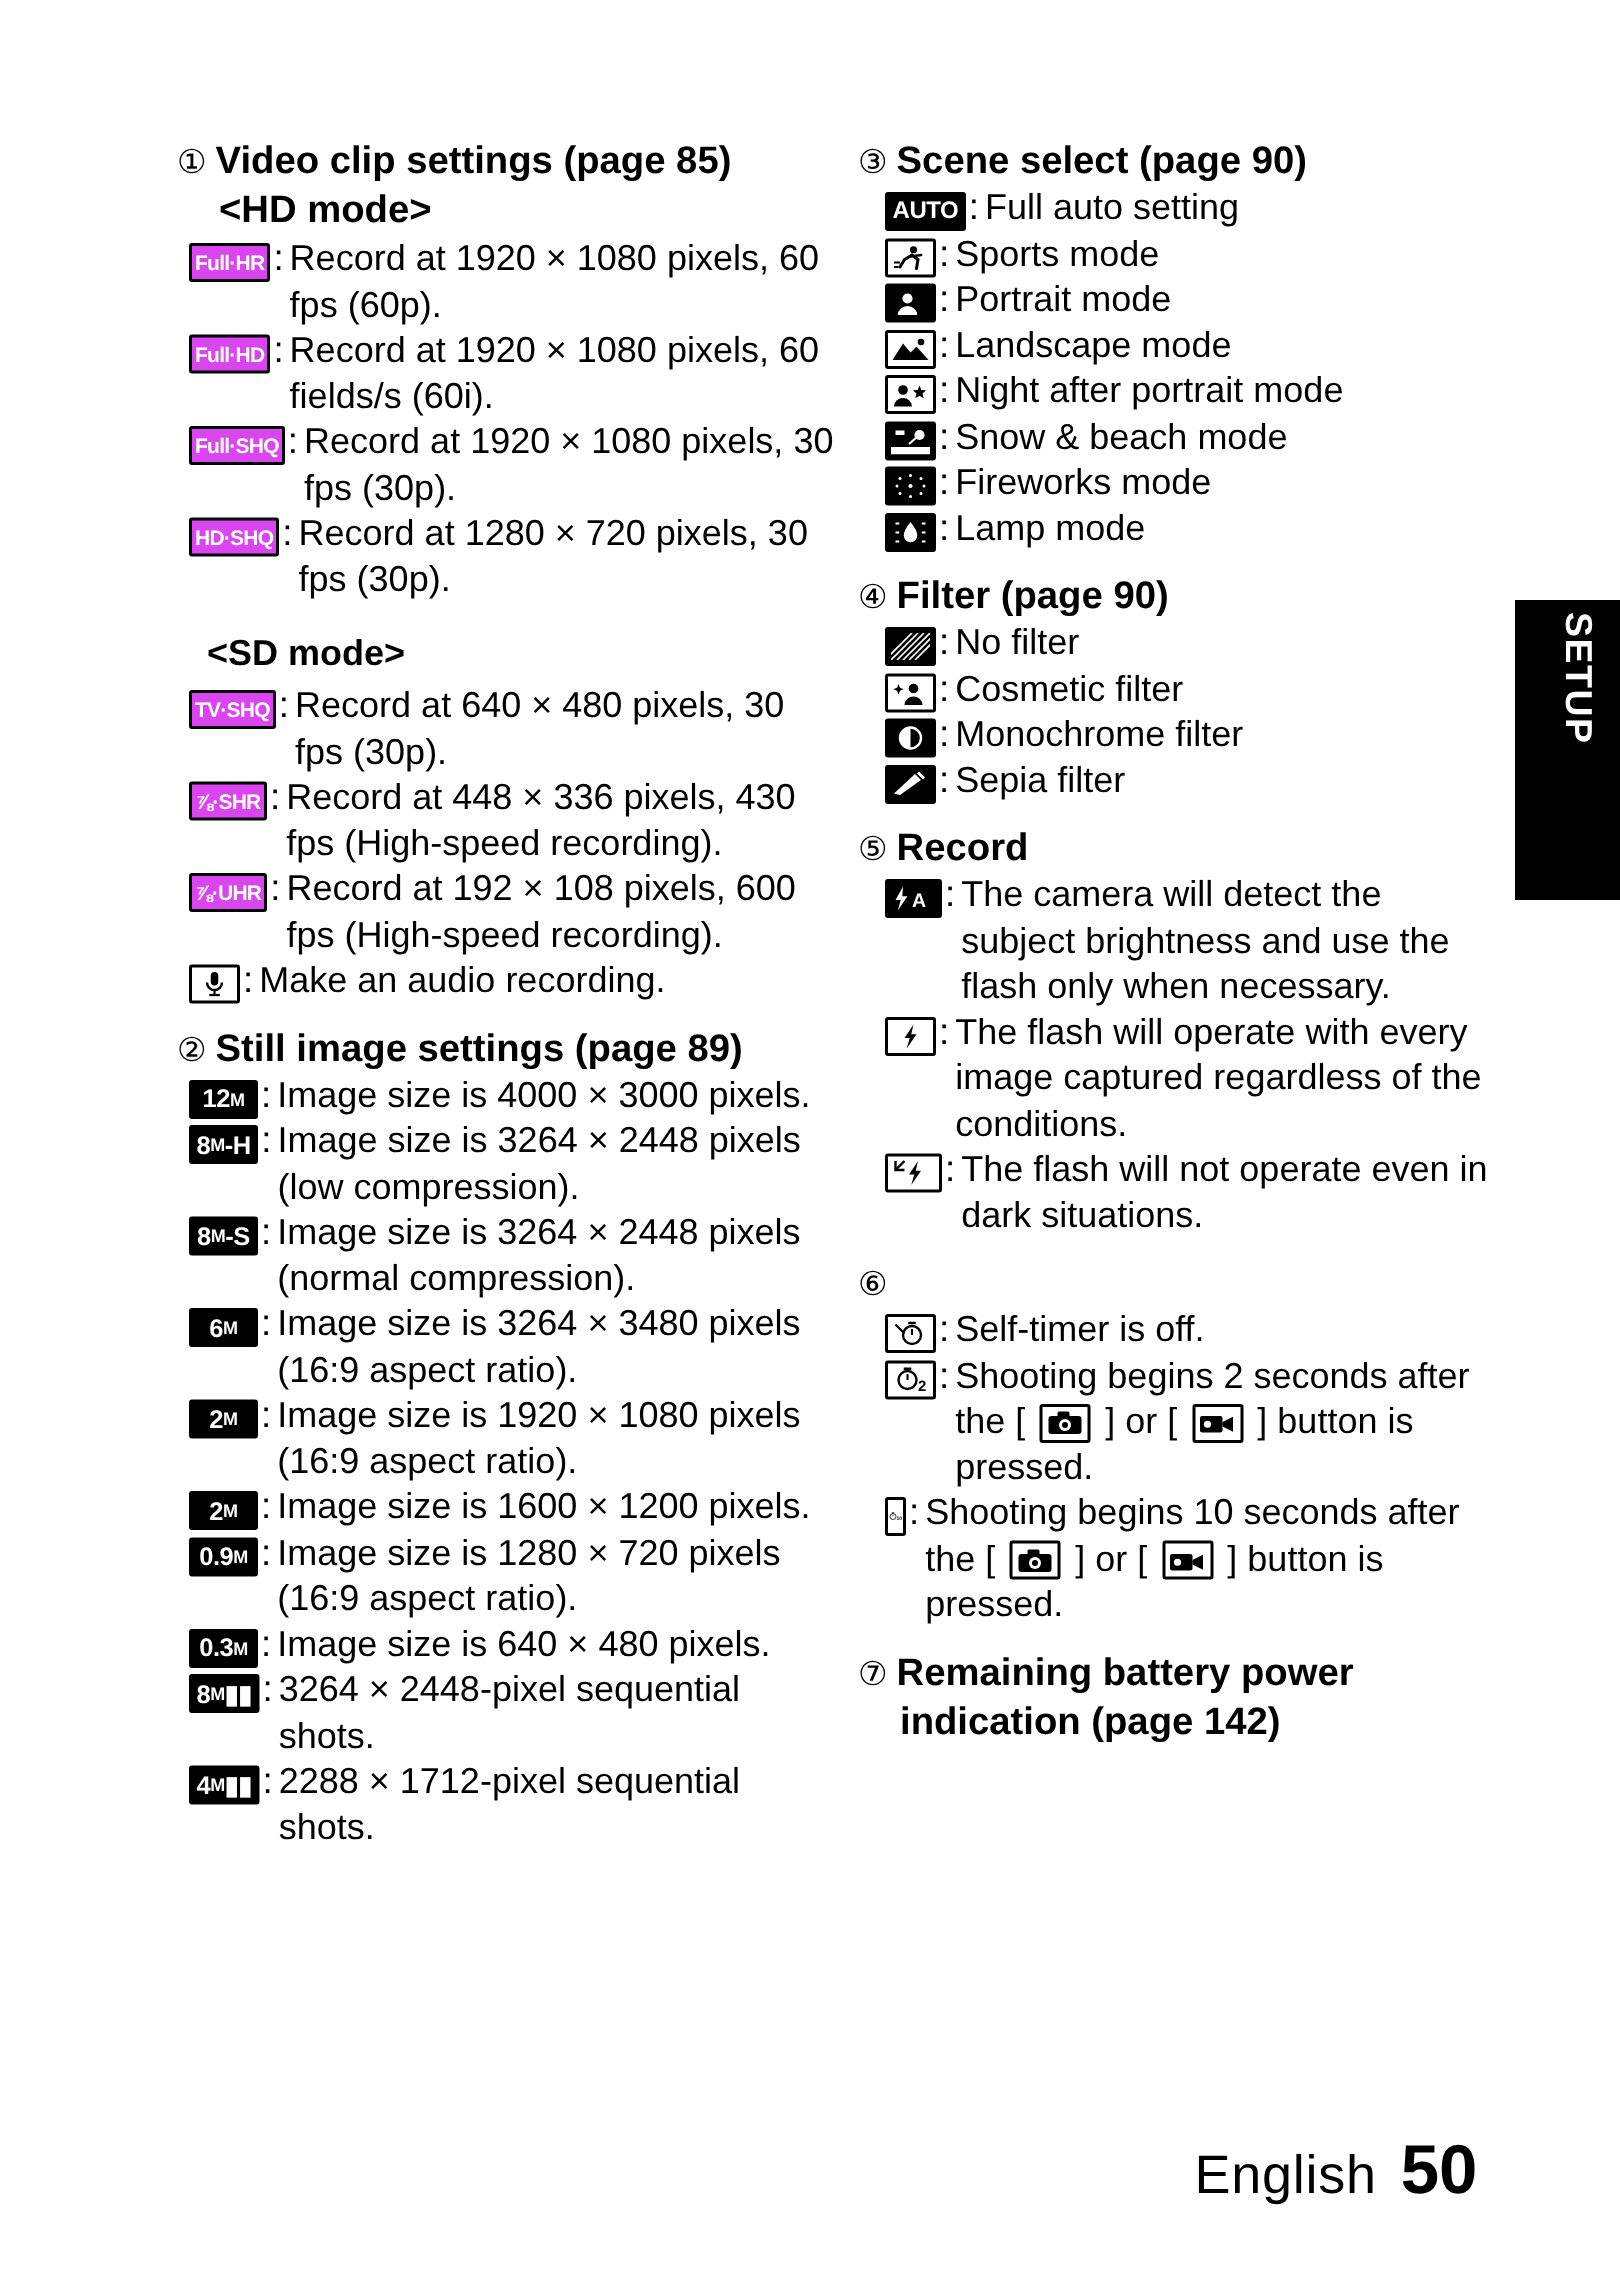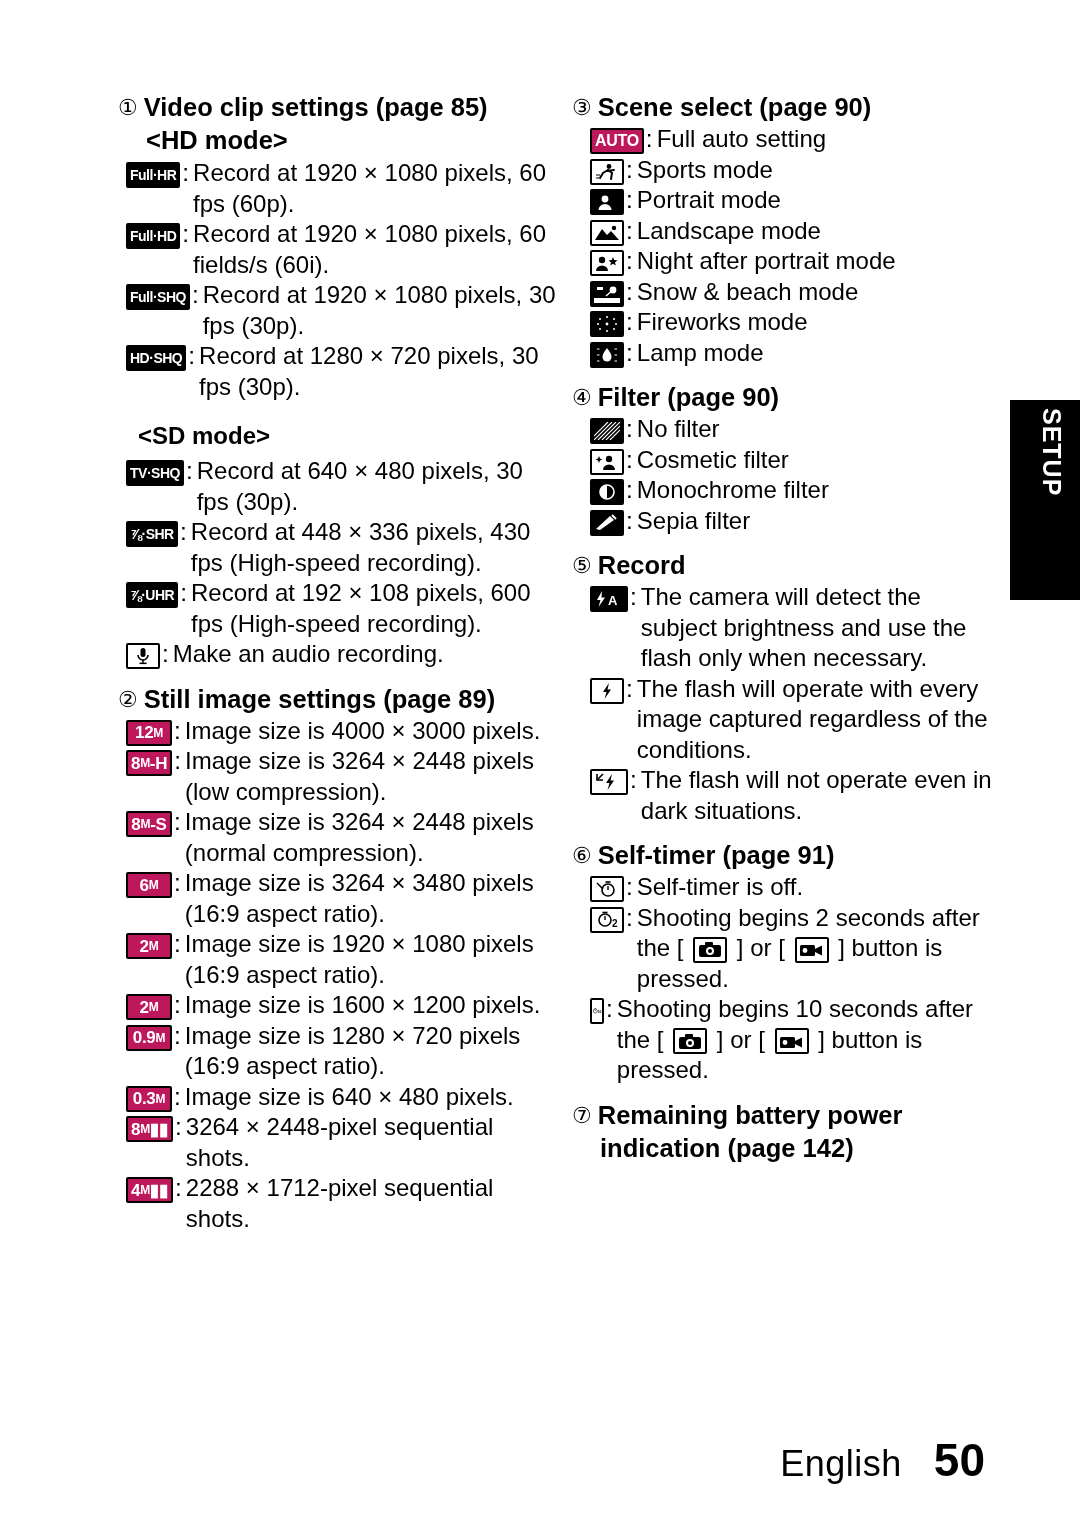--- a/index.html
+++ b/index.html
@@ -144,7 +144,7 @@
     align-items: center;
     justify-content: center;
     border-radius: 2px;
-    background: #be185d;
+    background: #000000;
     color: #fff;
     letter-spacing: -0.3px;
   }

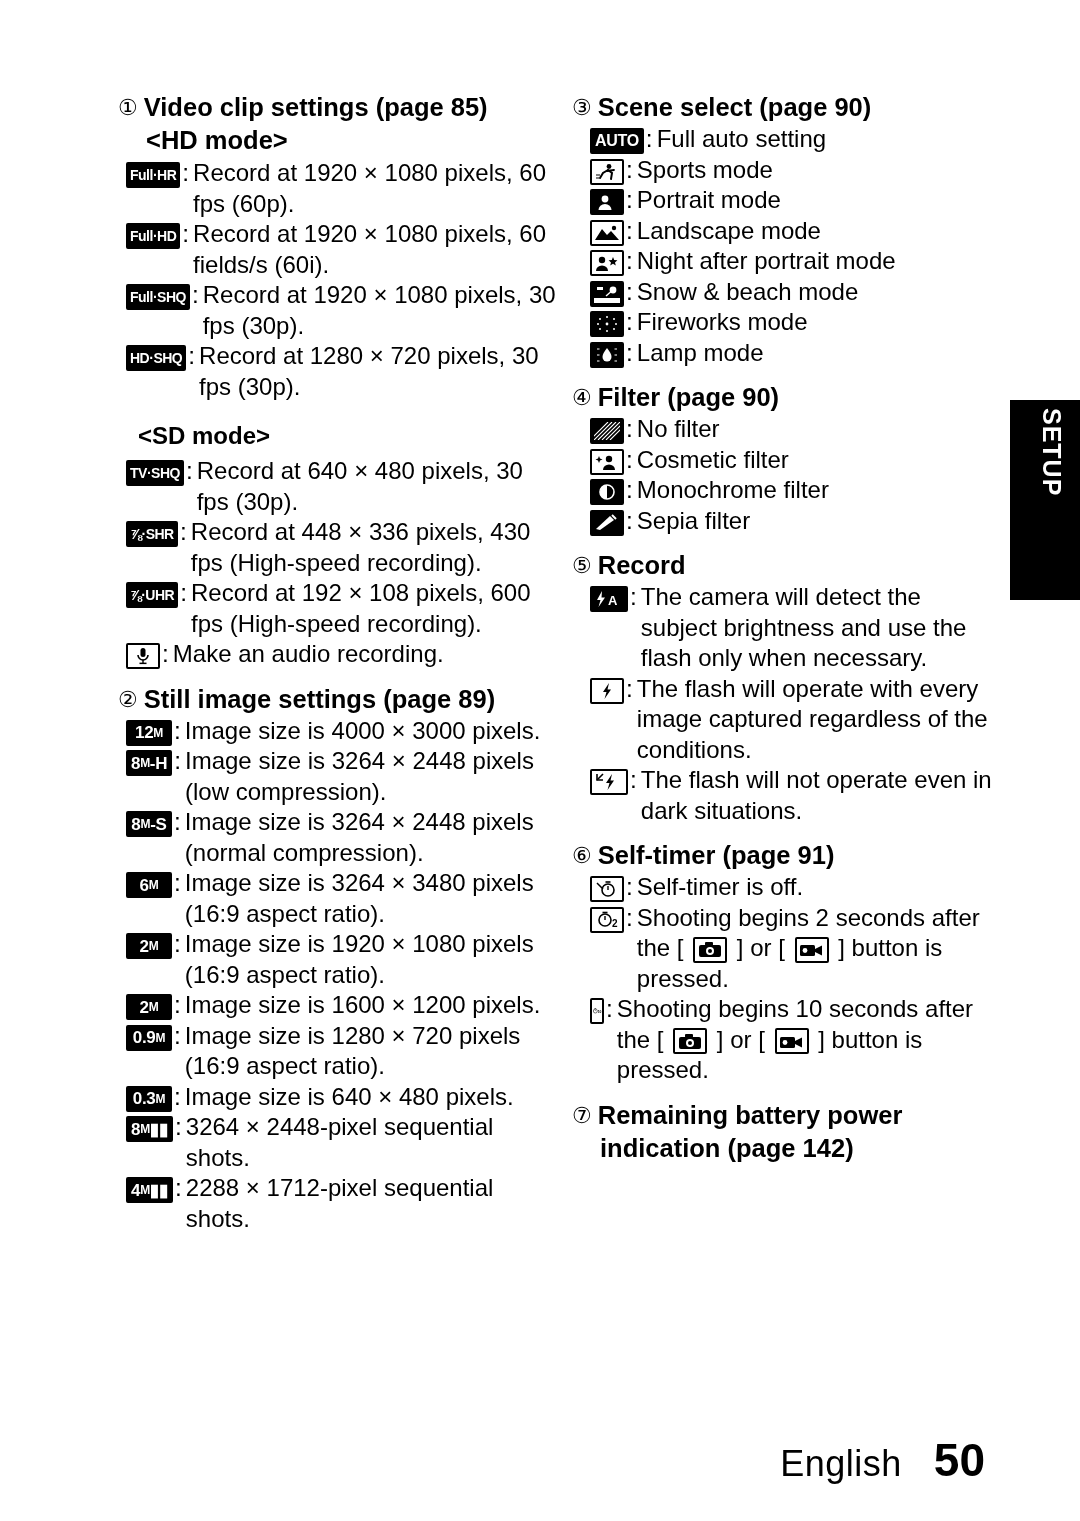--- a/index.html
+++ b/index.html
@@ -129,7 +129,7 @@
     border-radius: 2px;
   }
   .ic-lbl.filled {
-    background: #000000;
+    background: #d946ef;
     color: #fff;
   }
 

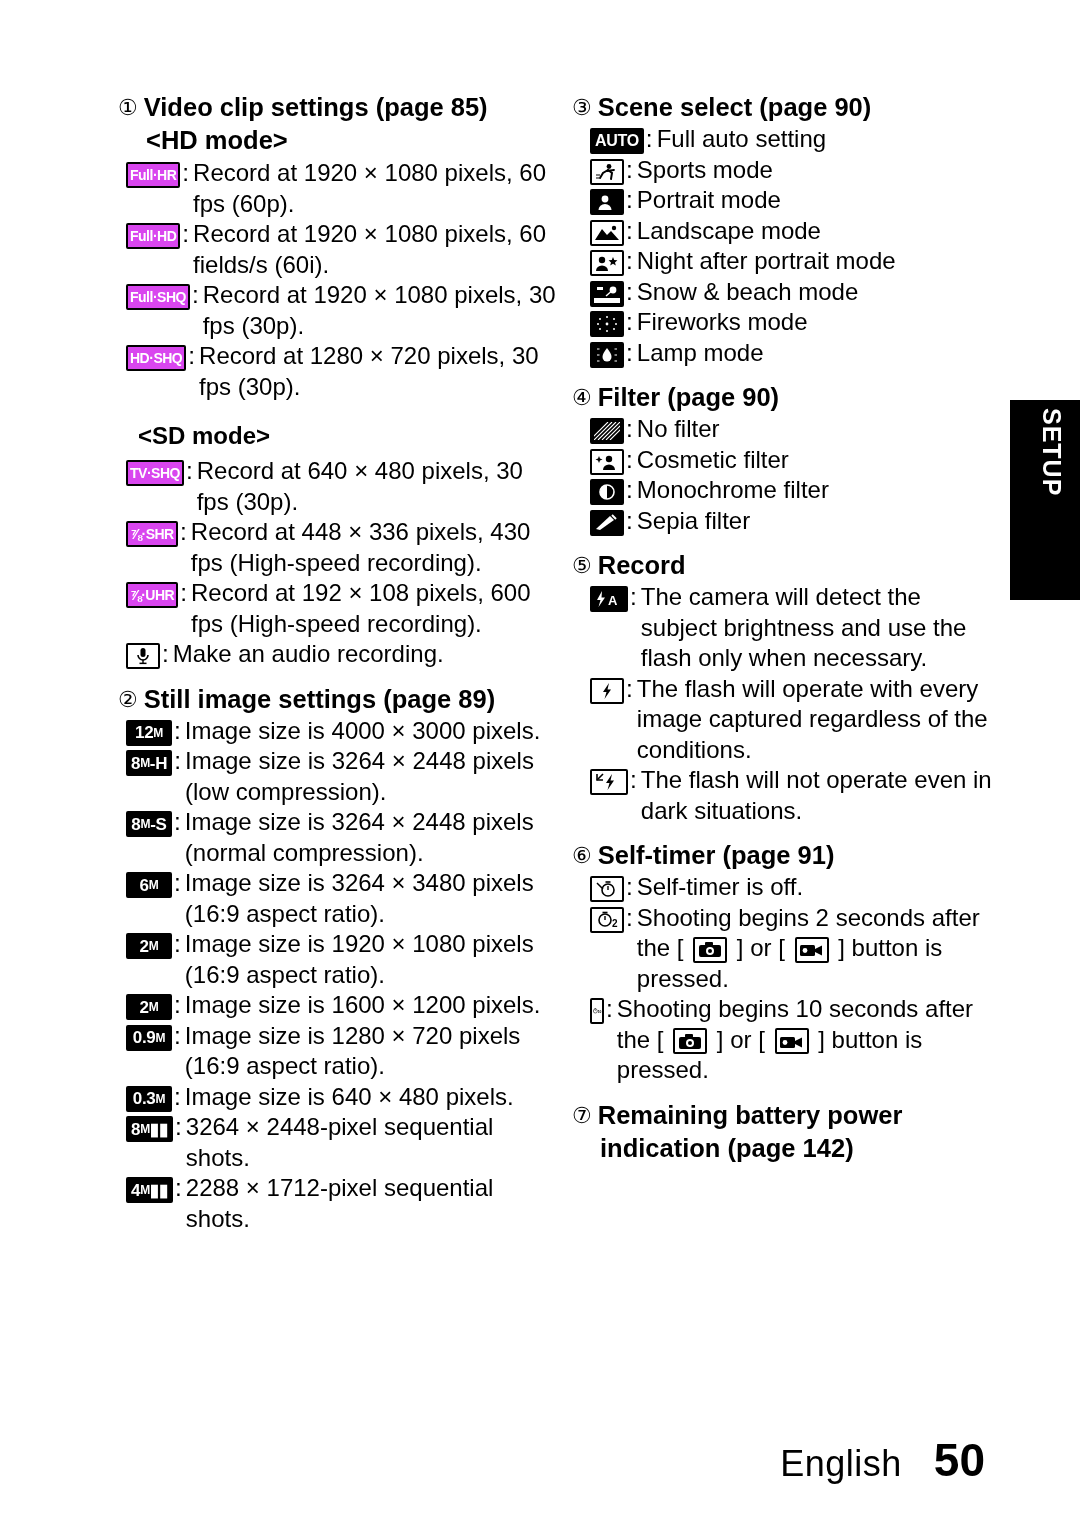--- a/index.html
+++ b/index.html
@@ -571,7 +571,6 @@
 
     <div class="heading gap-top">
       <span class="num">⑥</span>
-      <span>Self-timer (page 91)</span>
     </div>
 
     <div class="list-right">

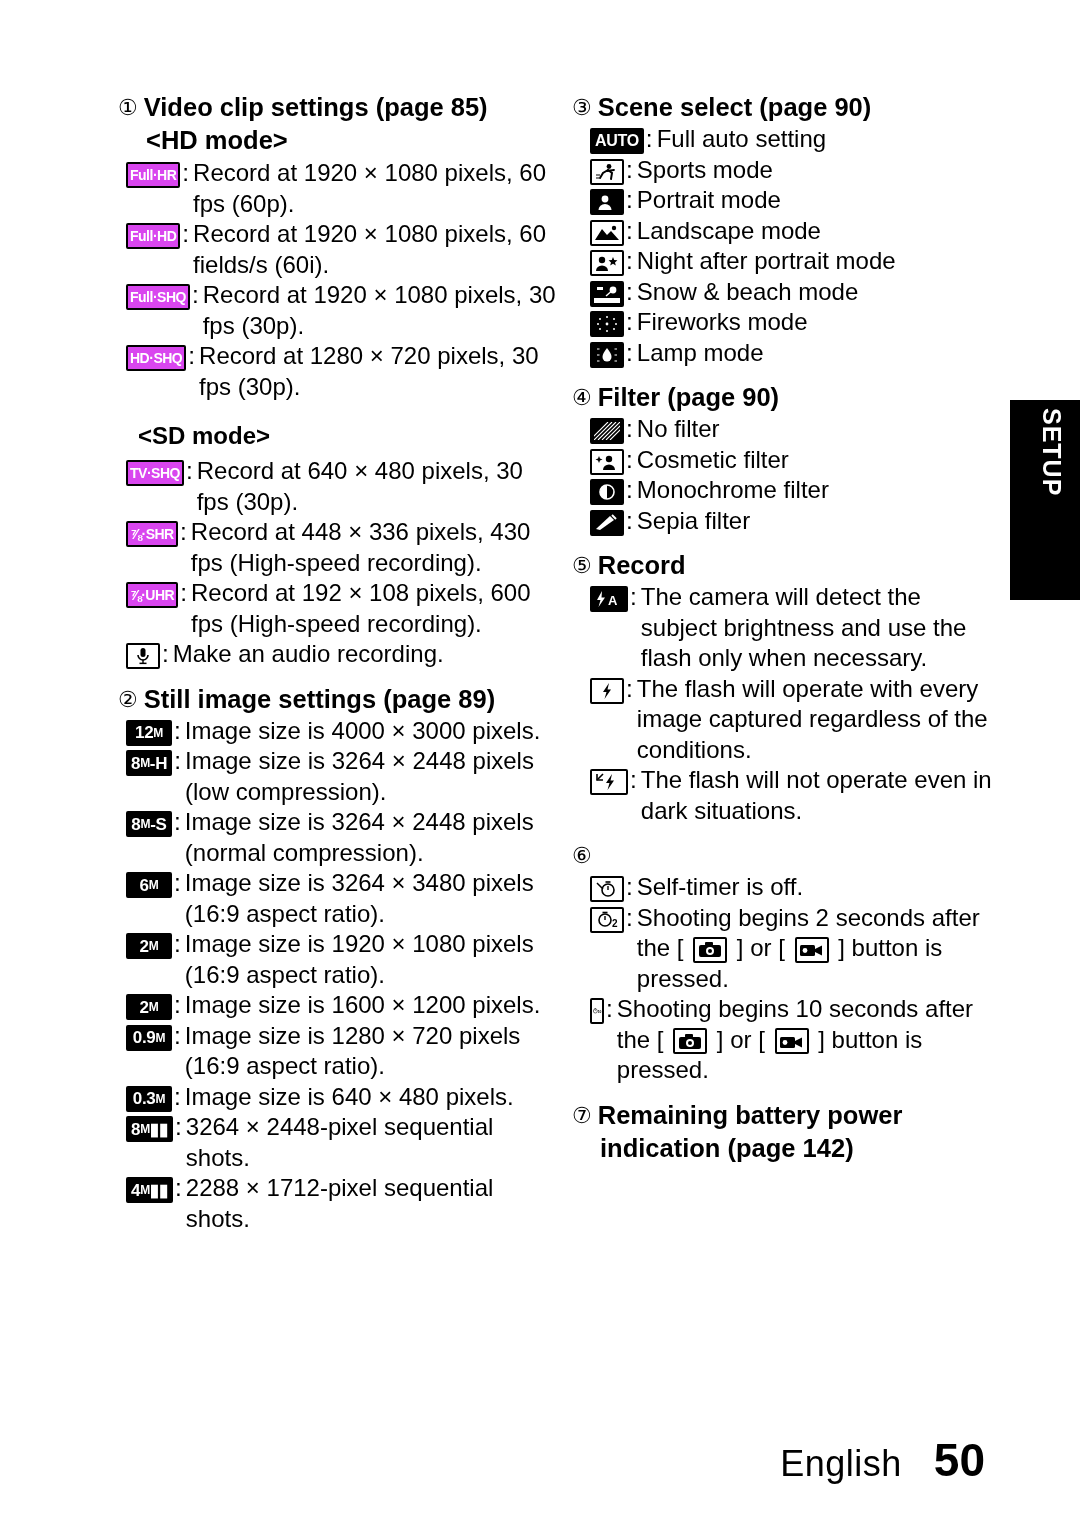--- a/index.html
+++ b/index.html
@@ -169,10 +169,10 @@
   .footer {
     position: absolute;
     right: 95px;
-    bottom: 34px;
+    bottom: 48px;
     display: flex;
     align-items: baseline;
-    gap: 32px;
+    gap: 16px;
   }
   .footer .eng {
     font-size: 36px;

